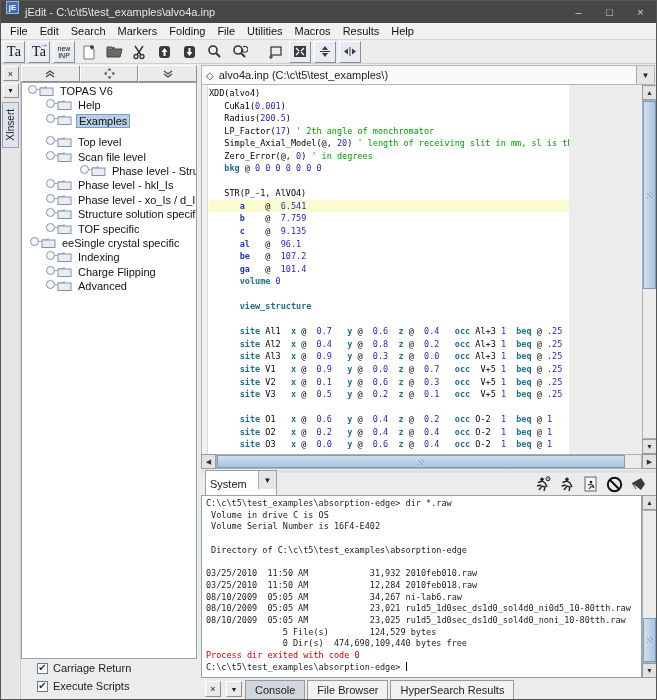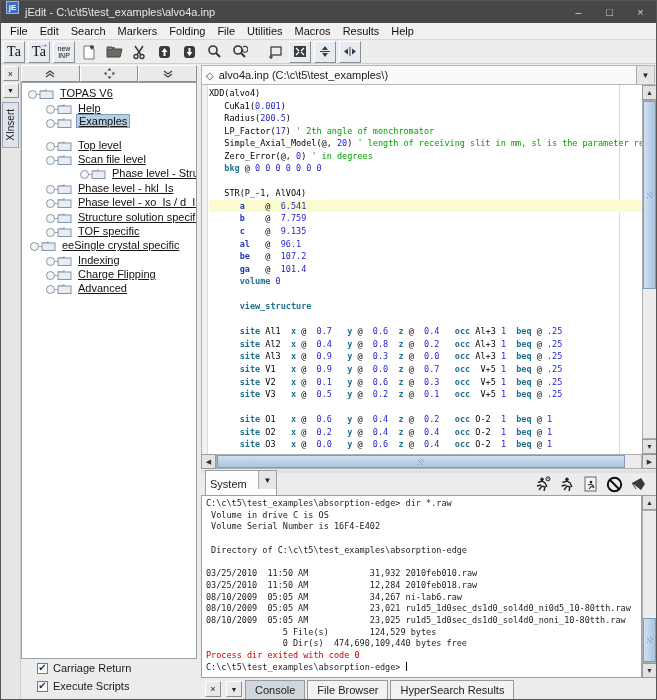--- a/index.html
+++ b/index.html
@@ -49,7 +49,7 @@
     align-items:center;justify-content:center;}
   .tree-box{position:absolute;left:0;top:18px;right:2px;bottom:40px;background:#fff;
     border:1px solid #98a0aa;overflow:hidden;padding-top:2px;}
-  .tree-row{height:14.4px;display:flex;align-items:flex-end;white-space:nowrap;text-decoration:underline;}
+  .tree-row{height:14.4px;display:flex;align-items:flex-start;white-space:nowrap;}
   .tree-handle{width:9px;height:9px;border:1px solid #8a93a2;border-radius:50%;
     background:#f4f6f8;margin-right:2px;flex:0 0 auto;position:relative;}
   .tree-handle:after{content:"";position:absolute;right:-4px;top:3px;width:4px;height:1px;background:#98a2b0;}

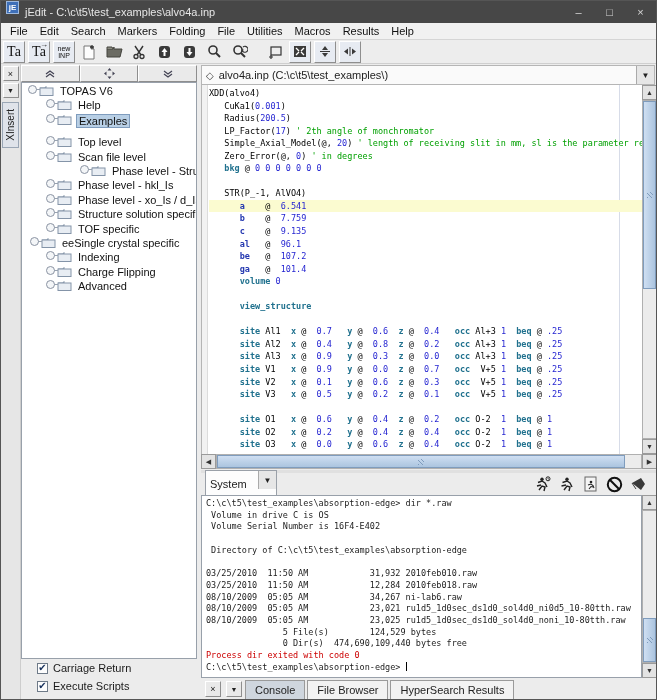--- a/index.html
+++ b/index.html
@@ -68,7 +68,7 @@
   .buffer-diamond{color:#444;margin-right:5px;font-size:10px;}
   .combo-btn{width:18px;height:18px;background:#e6e6e6;border-left:1px solid #aaa;
     display:flex;align-items:center;justify-content:center;font-size:8px;color:#222;}
-  .editor{position:absolute;left:200px;top:84px;width:456px;height:369px;background:#fff;
+  .editor{position:absolute;left:200px;top:84px;width:368px;height:369px;background:#fff;
     border-left:1px solid #b5b5b5;overflow:hidden;}
   .gutter{position:absolute;left:0;top:0;bottom:0;width:6px;background:#f2f2f2;border-right:1px solid #dcdcdc;}
   .code{position:absolute;left:7px;top:2px;right:0;font-family:"DejaVu Sans Mono","Liberation Mono",monospace;

